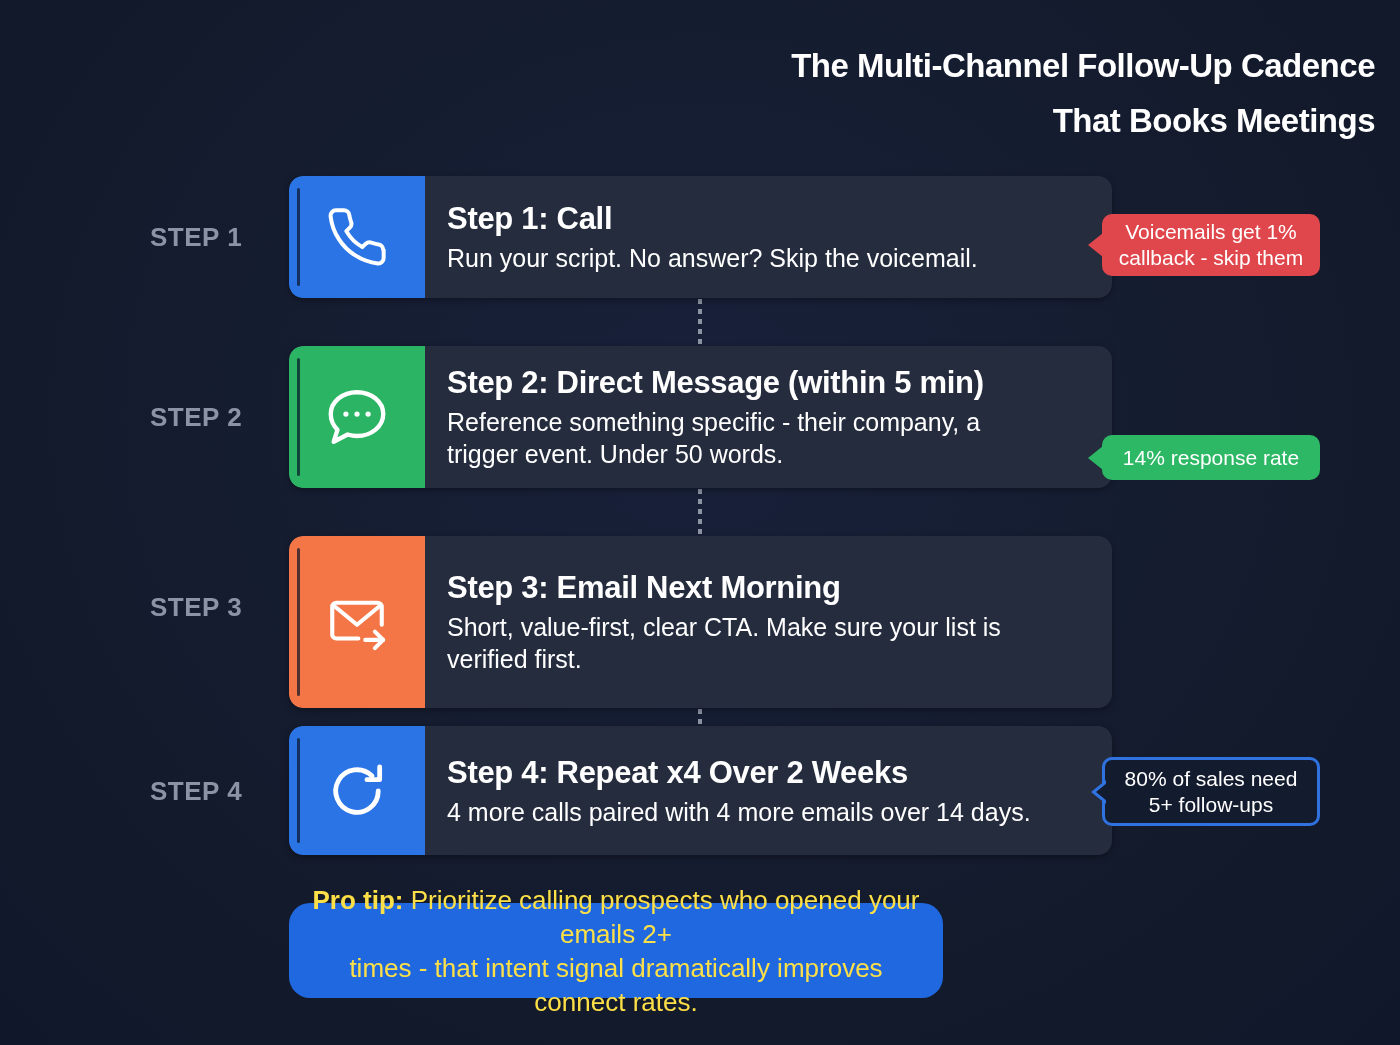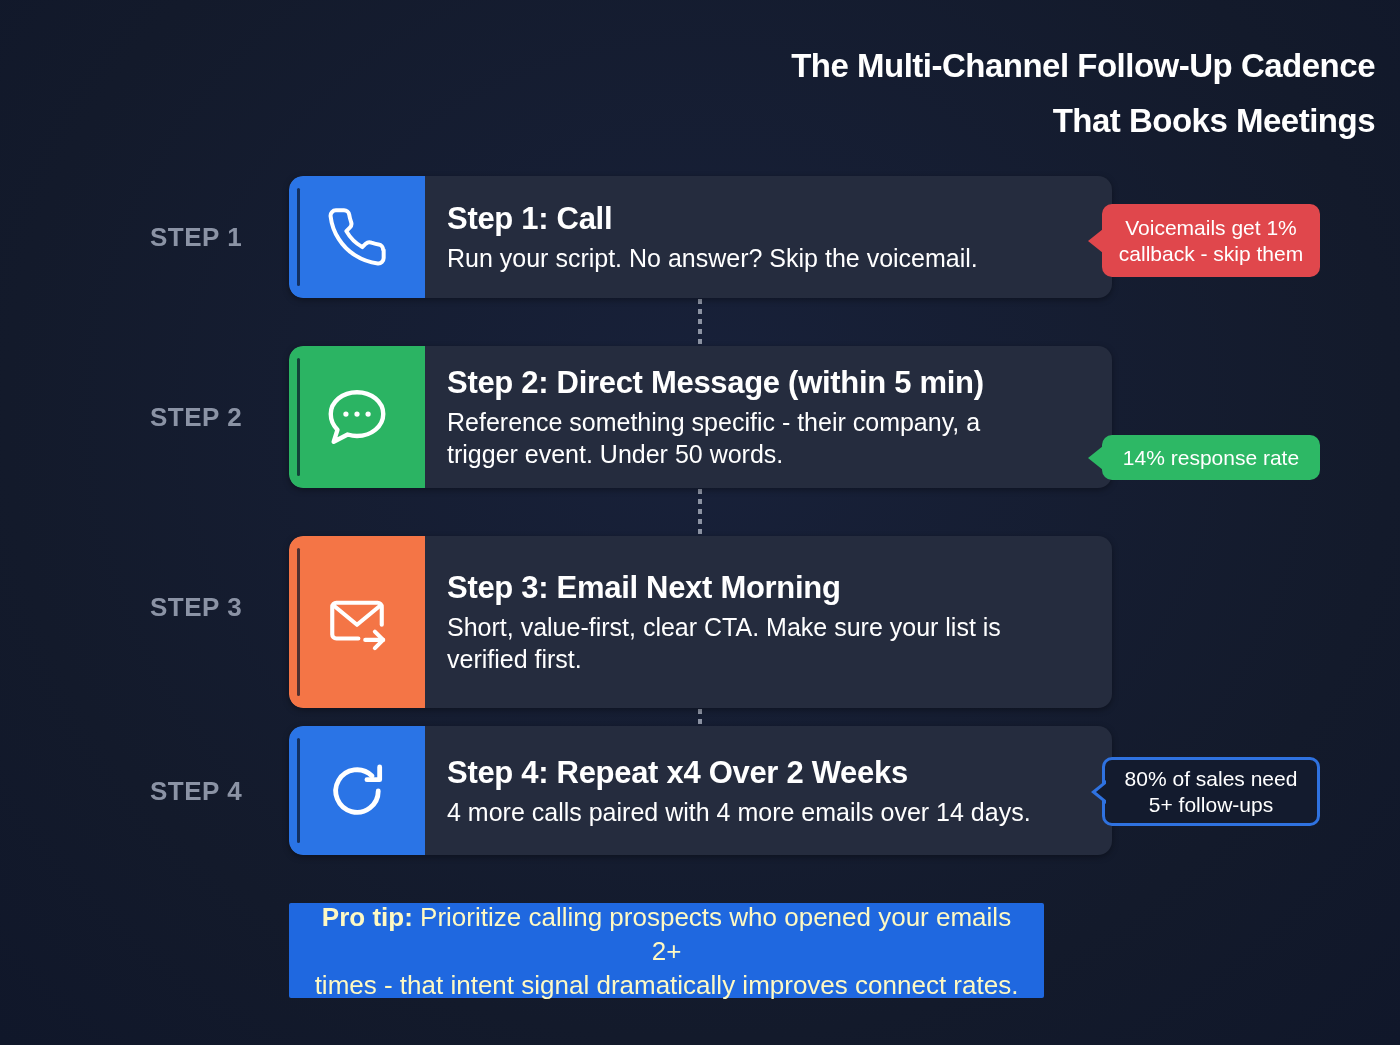--- a/index.html
+++ b/index.html
@@ -165,7 +165,7 @@
       </div>
     </div>
   </div>
-  <div class="bubble red" style="top:204px;height:73px;">
+  <div class="bubble red" style="top:214px;height:62px;">
     <span>
       <span>Voicemails get 1%</span><br>
       <span>callback - skip them</span>

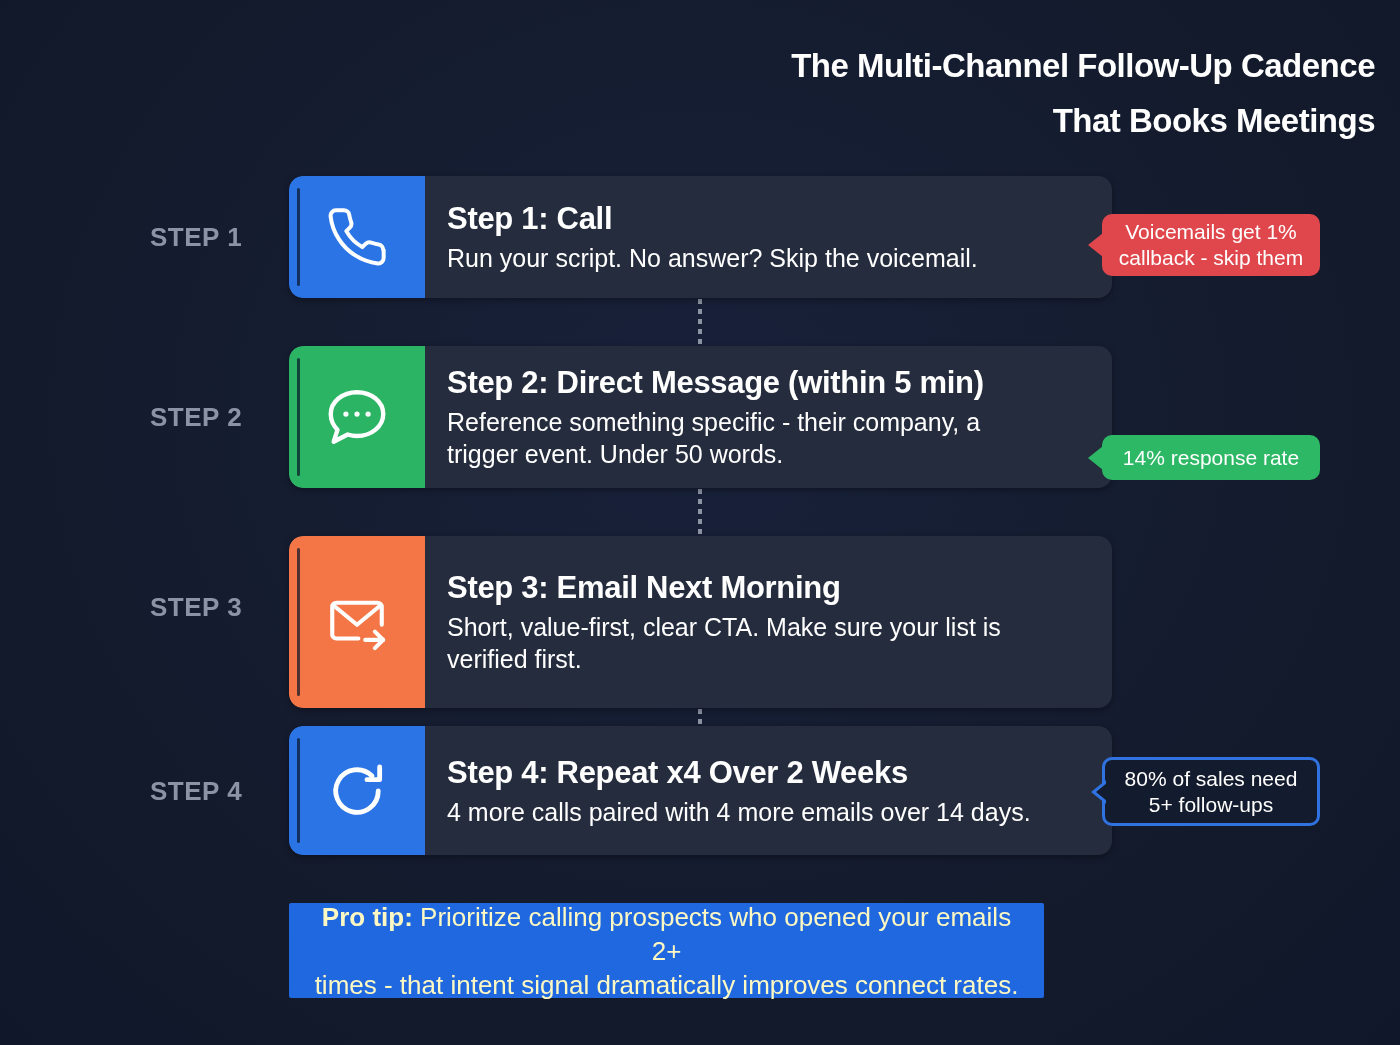--- a/index.html
+++ b/index.html
@@ -122,10 +122,10 @@
     .tip {
       position: absolute;
       left: 289px; top: 903px;
-      width: 755px; height: 95px;
+      width: 654px; height: 95px;
       background: #1f68e0;
-      border-radius: 2px;
-      color: #fef9c3;
+      border-radius: 21px;
+      color: #fde047;
       font-size: 26px;
       line-height: 34px;
       text-align: center;

